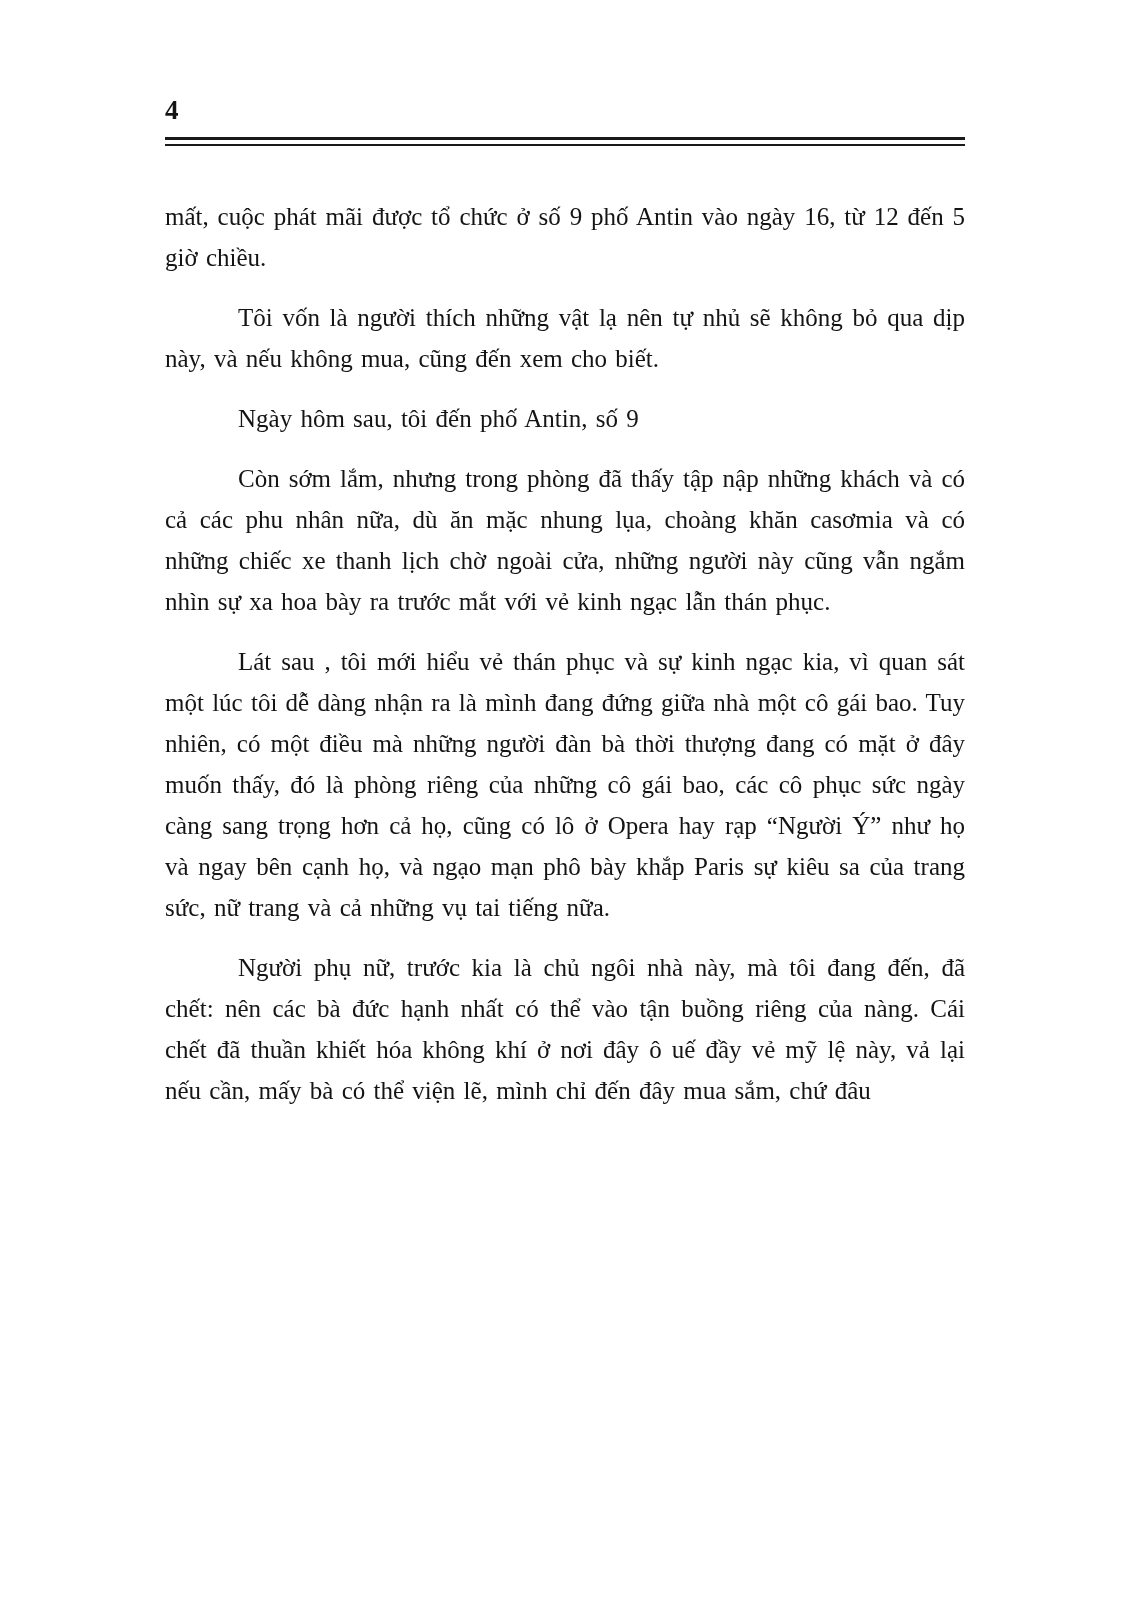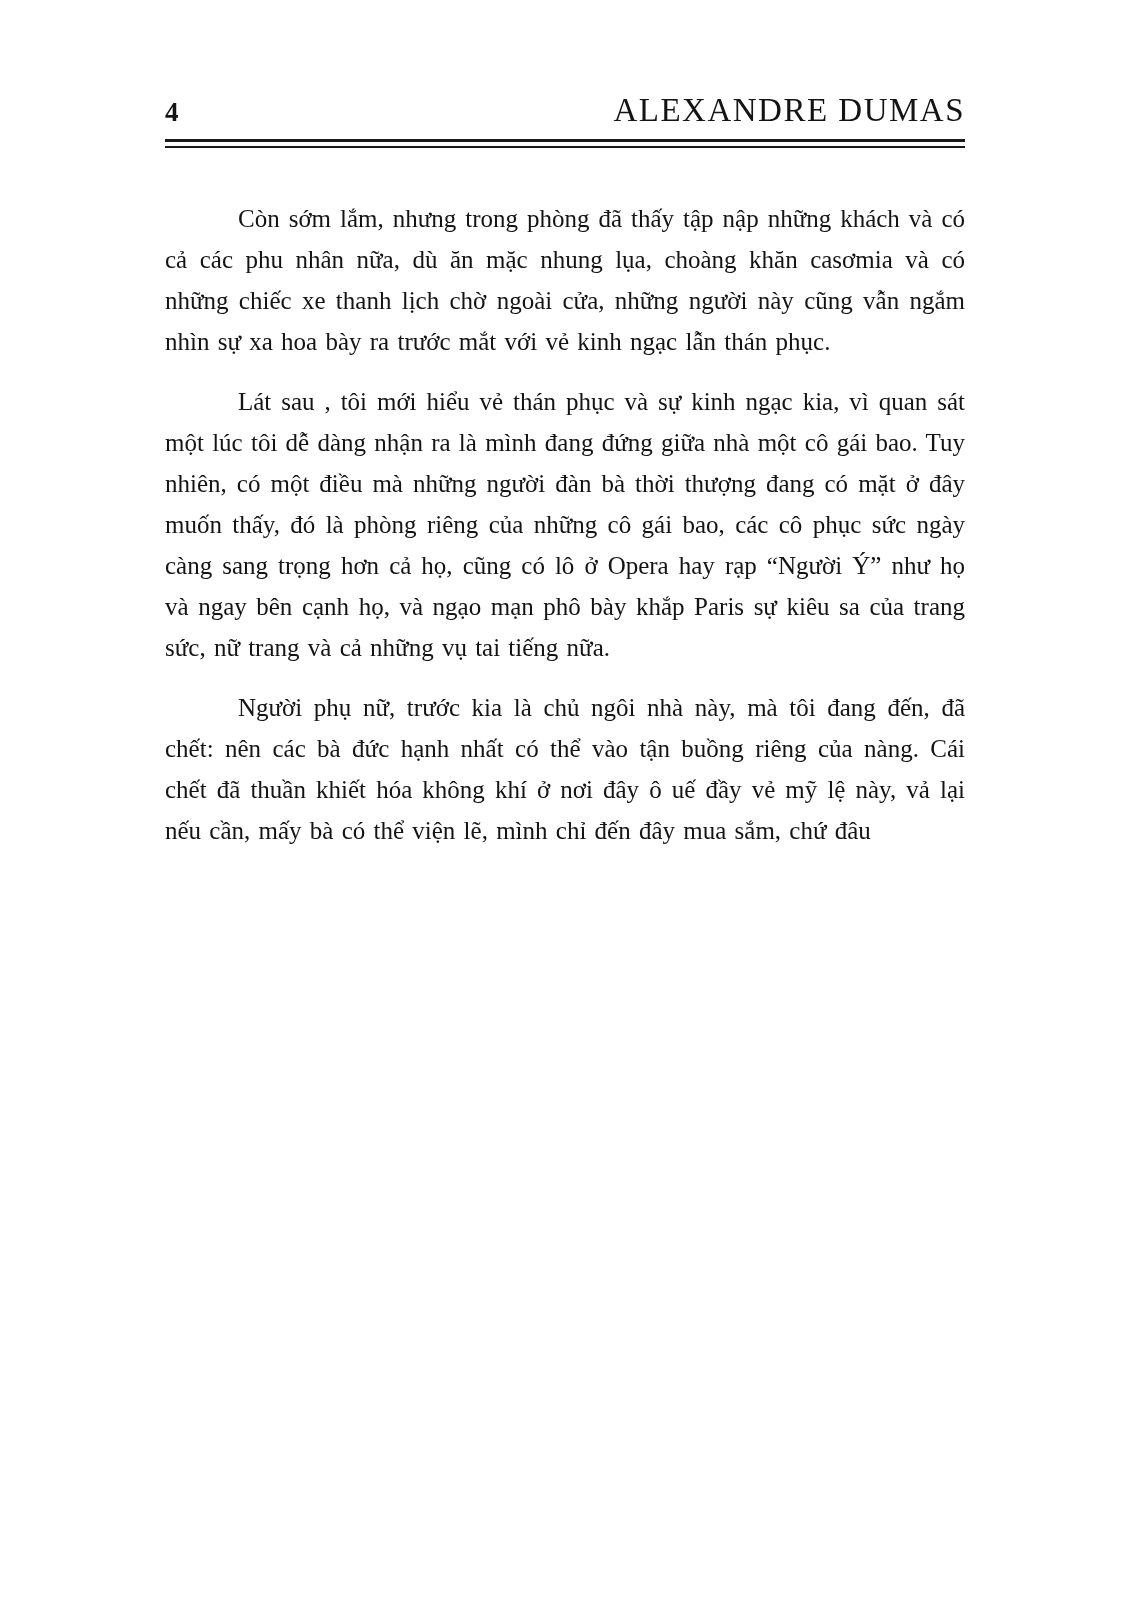--- a/index.html
+++ b/index.html
@@ -64,7 +64,6 @@
 
   <header class="page-header">
     <span class="page-number">4</span>
-    <span class="running-title">ALEXANDRE DUMAS</span>
   </header>
 
   <div class="header-rule"></div>

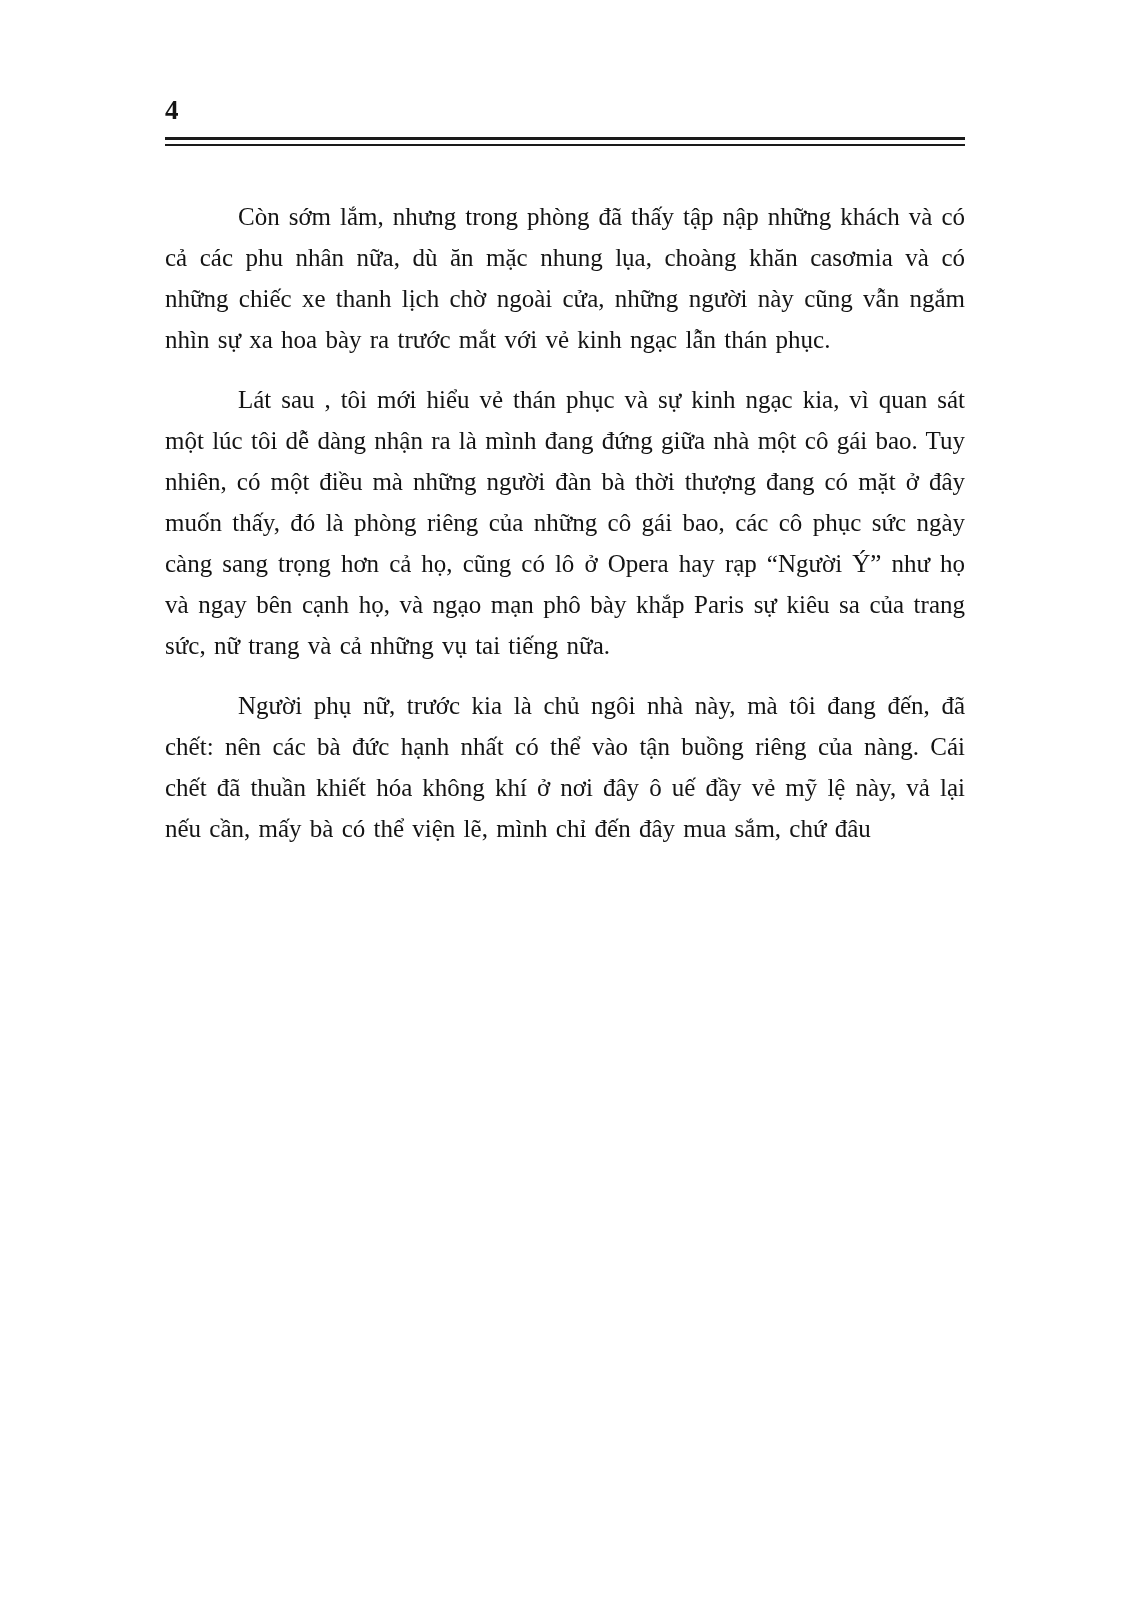--- a/index.html
+++ b/index.html
@@ -69,6 +69,7 @@
   <div class="header-rule"></div>
 
   <main class="body-text">
+    <p class="para no-indent">mất, cuộc phát mãi được tổ chức ở số 9 phố Antin vào ngày 16, từ 12 đến 5 giờ chiều.</p>
     <p class="para">Còn sớm lắm, nhưng trong  phòng đã thấy tập nập những khách và có cả các phu nhân nữa, dù ăn mặc nhung lụa, choàng khăn casơmia và có những chiếc xe thanh lịch chờ ngoài cửa, những người này cũng vẫn ngắm nhìn sự xa hoa bày ra trước mắt với vẻ kinh ngạc lẫn thán phục.</p>
     <p class="para">Lát sau , tôi mới hiểu vẻ thán phục và sự kinh ngạc kia, vì quan sát một lúc tôi dễ dàng nhận ra là mình đang đứng giữa nhà một cô gái bao. Tuy nhiên, có một điều mà những người đàn bà thời thượng đang có mặt ở đây muốn thấy, đó là phòng riêng của những cô gái bao, các cô phục sức ngày càng sang trọng hơn cả họ, cũng có lô ở Opera hay rạp “Người Ý” như họ và ngay bên cạnh họ, và ngạo mạn phô bày khắp Paris sự kiêu sa của trang sức, nữ trang và cả những vụ tai tiếng nữa.</p>
     <p class="para">Người phụ nữ, trước kia là chủ ngôi nhà này, mà tôi đang đến, đã chết: nên các bà đức hạnh nhất có thể vào tận buồng riêng của nàng. Cái chết đã thuần khiết hóa không khí ở nơi đây ô uế đầy vẻ mỹ lệ này, vả lại nếu cần, mấy bà có thể viện lẽ, mình chỉ đến đây mua sắm, chứ đâu</p>

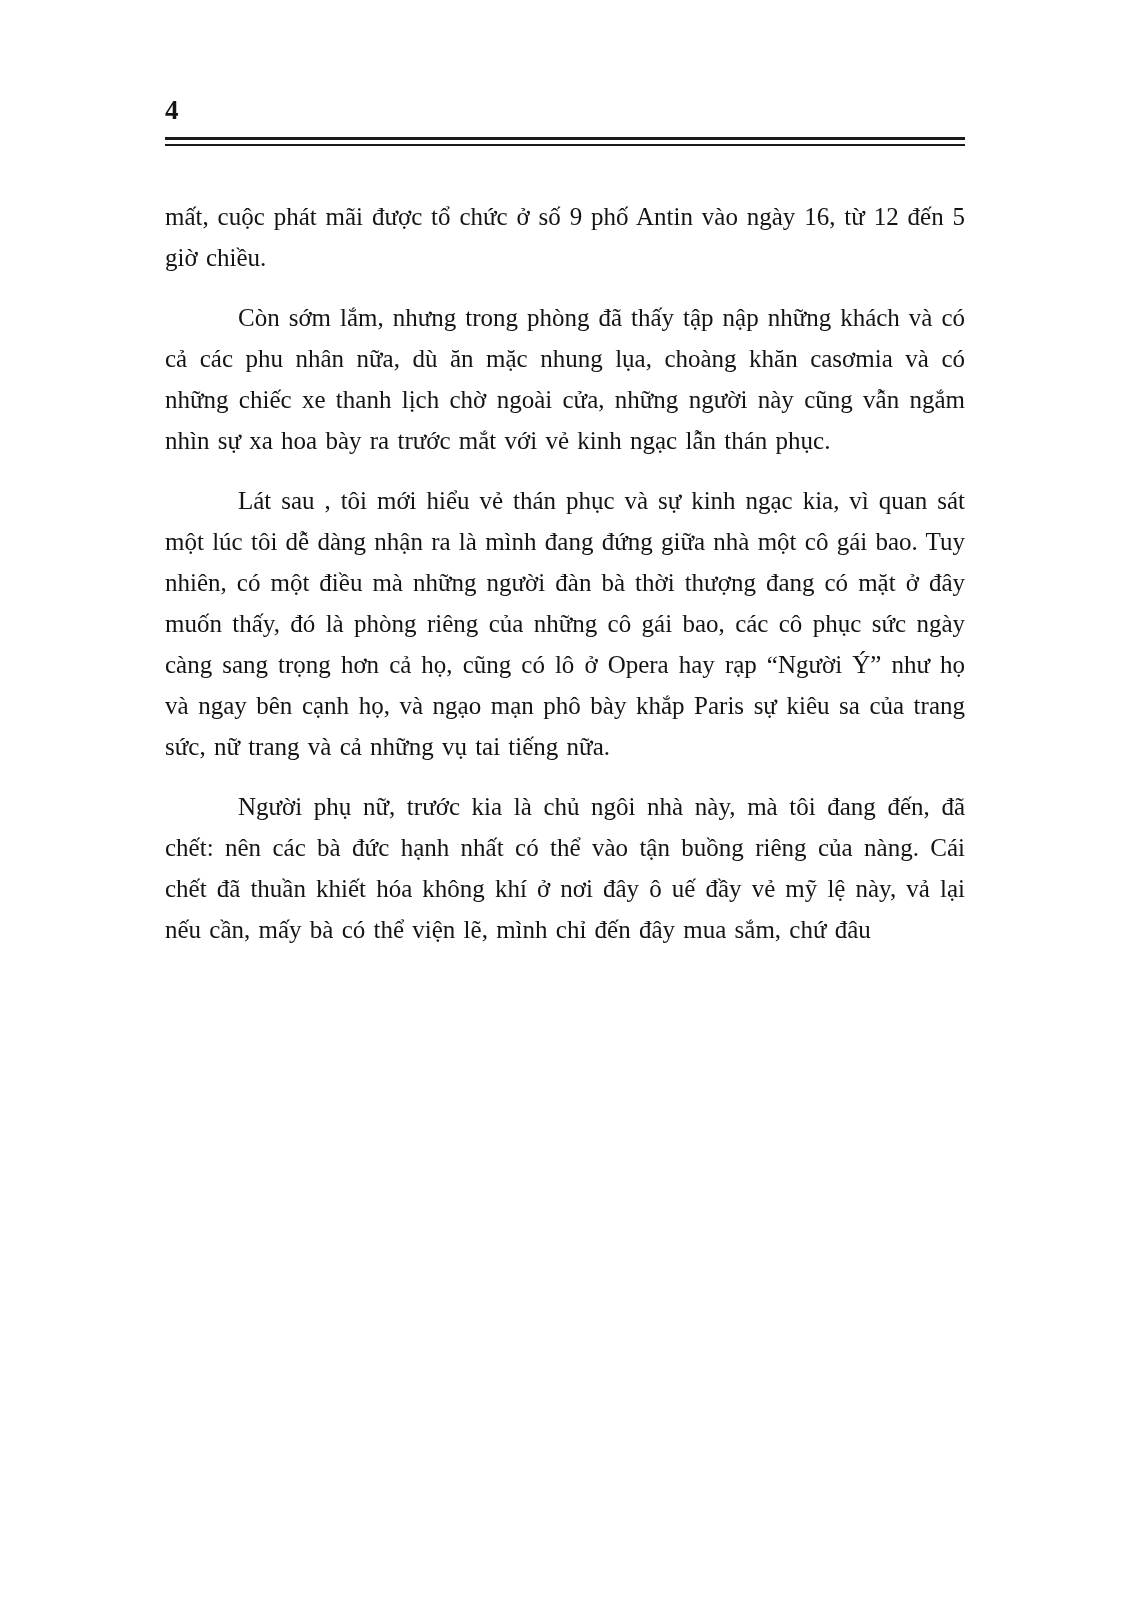--- a/index.html
+++ b/index.html
@@ -70,6 +70,7 @@
 
   <main class="body-text">
     <p class="para no-indent">mất, cuộc phát mãi được tổ chức ở số 9 phố Antin vào ngày 16, từ 12 đến 5 giờ chiều.</p>
+    <p class="para">Tôi vốn là người thích những vật lạ  nên tự nhủ sẽ không bỏ qua dịp này, và nếu không mua, cũng đến xem cho biết.</p>
     <p class="para">Còn sớm lắm, nhưng trong  phòng đã thấy tập nập những khách và có cả các phu nhân nữa, dù ăn mặc nhung lụa, choàng khăn casơmia và có những chiếc xe thanh lịch chờ ngoài cửa, những người này cũng vẫn ngắm nhìn sự xa hoa bày ra trước mắt với vẻ kinh ngạc lẫn thán phục.</p>
     <p class="para">Lát sau , tôi mới hiểu vẻ thán phục và sự kinh ngạc kia, vì quan sát một lúc tôi dễ dàng nhận ra là mình đang đứng giữa nhà một cô gái bao. Tuy nhiên, có một điều mà những người đàn bà thời thượng đang có mặt ở đây muốn thấy, đó là phòng riêng của những cô gái bao, các cô phục sức ngày càng sang trọng hơn cả họ, cũng có lô ở Opera hay rạp “Người Ý” như họ và ngay bên cạnh họ, và ngạo mạn phô bày khắp Paris sự kiêu sa của trang sức, nữ trang và cả những vụ tai tiếng nữa.</p>
     <p class="para">Người phụ nữ, trước kia là chủ ngôi nhà này, mà tôi đang đến, đã chết: nên các bà đức hạnh nhất có thể vào tận buồng riêng của nàng. Cái chết đã thuần khiết hóa không khí ở nơi đây ô uế đầy vẻ mỹ lệ này, vả lại nếu cần, mấy bà có thể viện lẽ, mình chỉ đến đây mua sắm, chứ đâu</p>

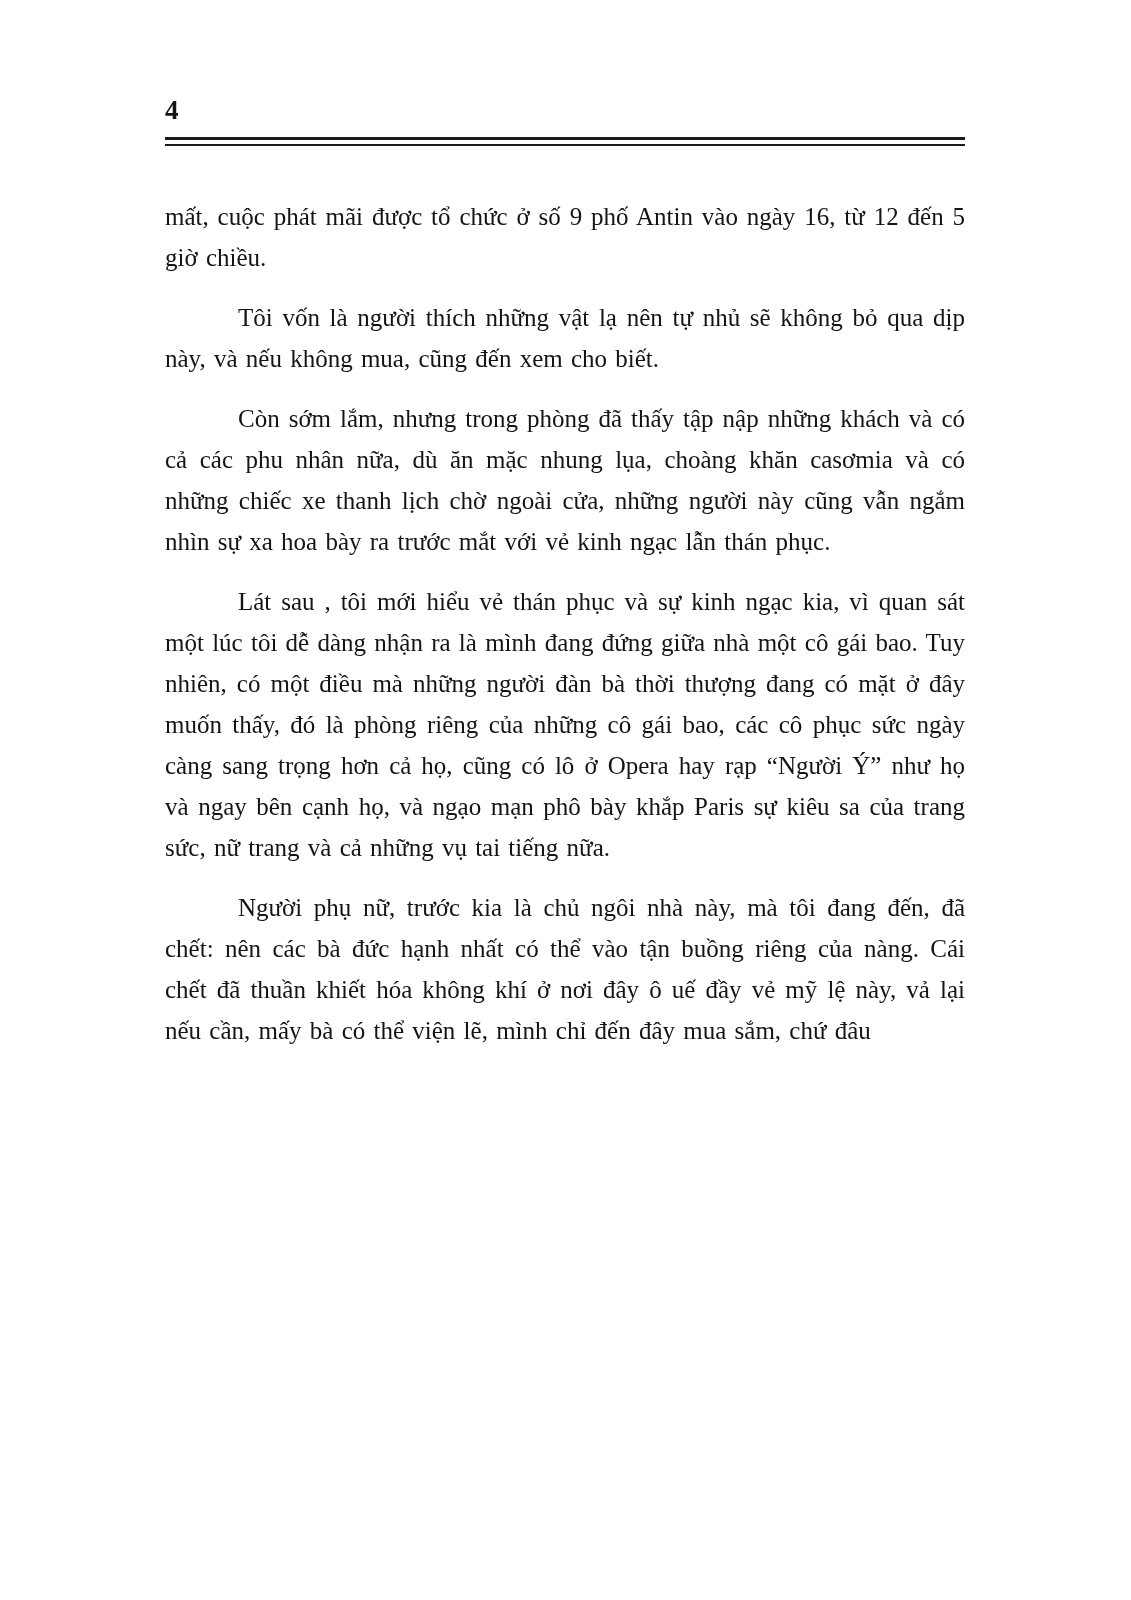--- a/index.html
+++ b/index.html
@@ -71,6 +71,7 @@
   <main class="body-text">
     <p class="para no-indent">mất, cuộc phát mãi được tổ chức ở số 9 phố Antin vào ngày 16, từ 12 đến 5 giờ chiều.</p>
     <p class="para">Tôi vốn là người thích những vật lạ  nên tự nhủ sẽ không bỏ qua dịp này, và nếu không mua, cũng đến xem cho biết.</p>
+    <p class="para">Ngày hôm sau, tôi đến phố Antin, số 9</p>
     <p class="para">Còn sớm lắm, nhưng trong  phòng đã thấy tập nập những khách và có cả các phu nhân nữa, dù ăn mặc nhung lụa, choàng khăn casơmia và có những chiếc xe thanh lịch chờ ngoài cửa, những người này cũng vẫn ngắm nhìn sự xa hoa bày ra trước mắt với vẻ kinh ngạc lẫn thán phục.</p>
     <p class="para">Lát sau , tôi mới hiểu vẻ thán phục và sự kinh ngạc kia, vì quan sát một lúc tôi dễ dàng nhận ra là mình đang đứng giữa nhà một cô gái bao. Tuy nhiên, có một điều mà những người đàn bà thời thượng đang có mặt ở đây muốn thấy, đó là phòng riêng của những cô gái bao, các cô phục sức ngày càng sang trọng hơn cả họ, cũng có lô ở Opera hay rạp “Người Ý” như họ và ngay bên cạnh họ, và ngạo mạn phô bày khắp Paris sự kiêu sa của trang sức, nữ trang và cả những vụ tai tiếng nữa.</p>
     <p class="para">Người phụ nữ, trước kia là chủ ngôi nhà này, mà tôi đang đến, đã chết: nên các bà đức hạnh nhất có thể vào tận buồng riêng của nàng. Cái chết đã thuần khiết hóa không khí ở nơi đây ô uế đầy vẻ mỹ lệ này, vả lại nếu cần, mấy bà có thể viện lẽ, mình chỉ đến đây mua sắm, chứ đâu</p>

